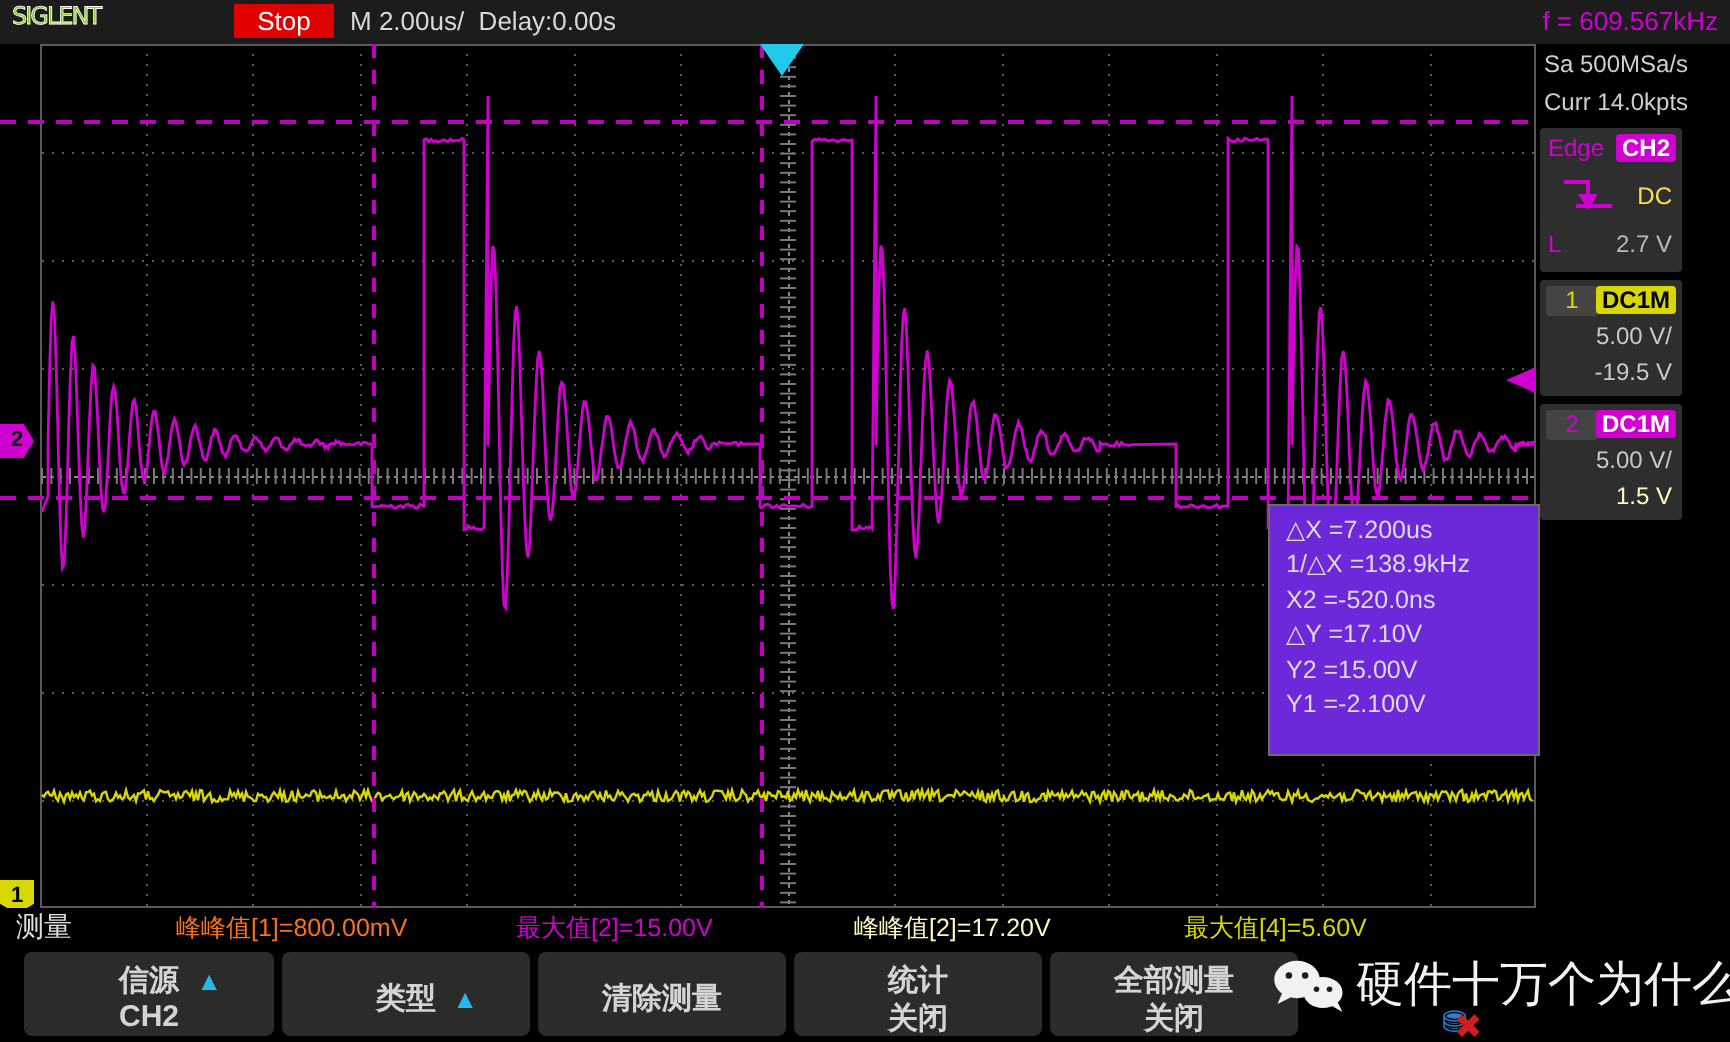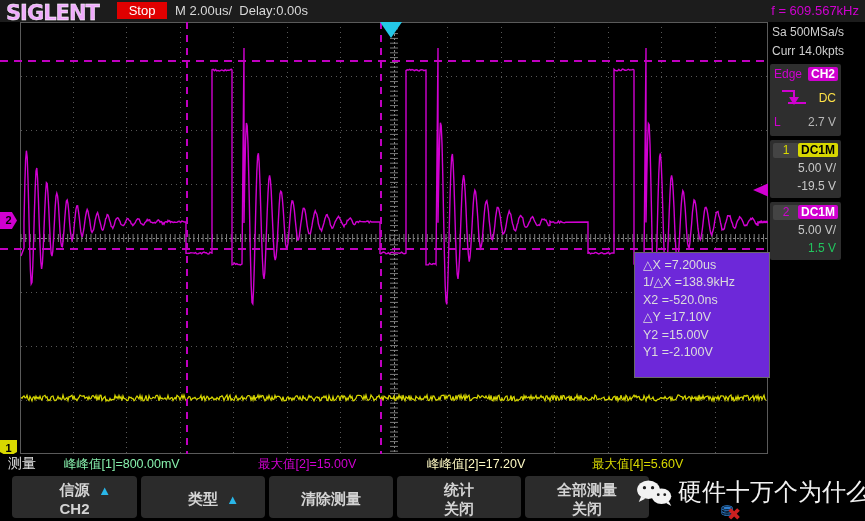--- a/index.html
+++ b/index.html
@@ -10,8 +10,8 @@
   
   .topbar{position:absolute;left:0;top:0;width:865px;height:22px;
           background:#1c1c1c;}
-  .logo{position:absolute;left:6px;top:1px;font-size:21px;font-weight:bold;
-        letter-spacing:-1px;color:#f0abfc;font-family:"DejaVu Sans",sans-serif;
+  .logo{position:absolute;left:6px;top:1px;font-size:12px;font-weight:normal;
+        letter-spacing:-1px;color:#84cc16;font-family:"DejaVu Sans",sans-serif;
         -webkit-text-stroke:0.4px #fff;}
   .runbtn{position:absolute;left:117px;top:2px;width:50px;height:17px;
           background:#e00000;color:#fff;font-size:13px;text-align:center;

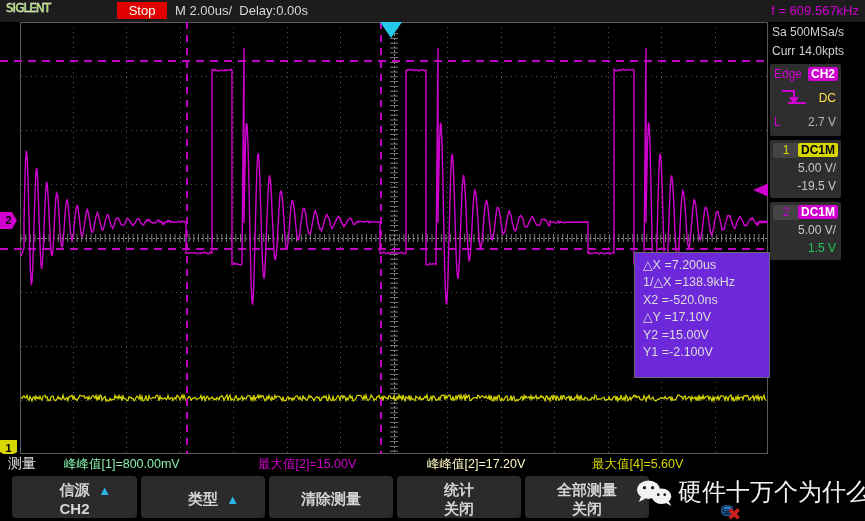--- a/index.html
+++ b/index.html
@@ -445,7 +445,7 @@
       <div class="chnum" style="color:#d000d0">2</div>
       <div class="tagbox" style="right:3px;top:3px;background:#d000d0;color:#fff">DC1M</div>
       <div class="rlbl" style="right:5px;top:21px;color:#c8c8c8">5.00 V/</div>
-      <div class="rlbl" style="right:5px;top:39px;color:#22c55e">1.5 V</div>
+      <div class="rlbl" style="right:5px;top:39px;color:#fef9c3">1.5 V</div>
     </div>
   </div>
 

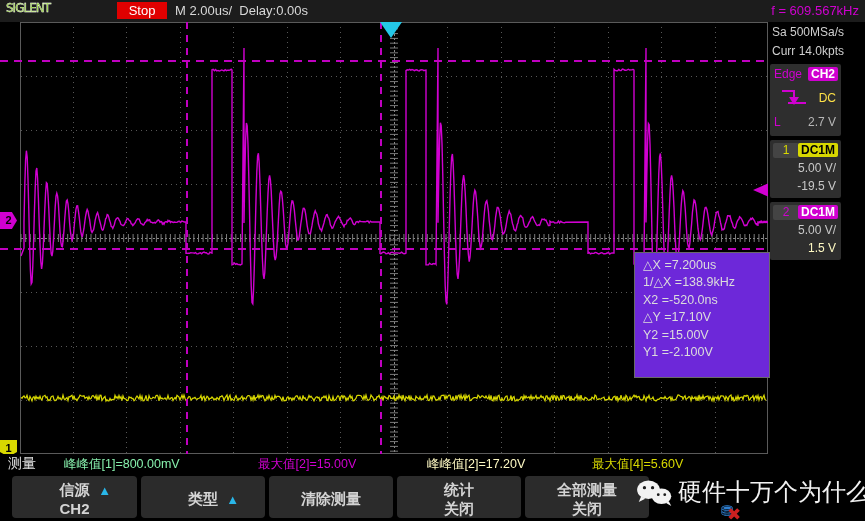--- a/index.html
+++ b/index.html
@@ -460,7 +460,7 @@
 
   <div class="mstrip">
     <div class="mlabel">测量</div>
-    <div class="mitem" style="left:64px;color:#86efac">峰峰值[1]=800.00mV</div>
+    <div class="mitem" style="left:88px;color:#f97316">峰峰值[1]=800.00mV</div>
     <div class="mitem" style="left:258px;color:#d000d0">最大值[2]=15.00V</div>
     <div class="mitem" style="left:427px;color:#fef9c3">峰峰值[2]=17.20V</div>
     <div class="mitem" style="left:592px;color:#d8d800">最大值[4]=5.60V</div>

